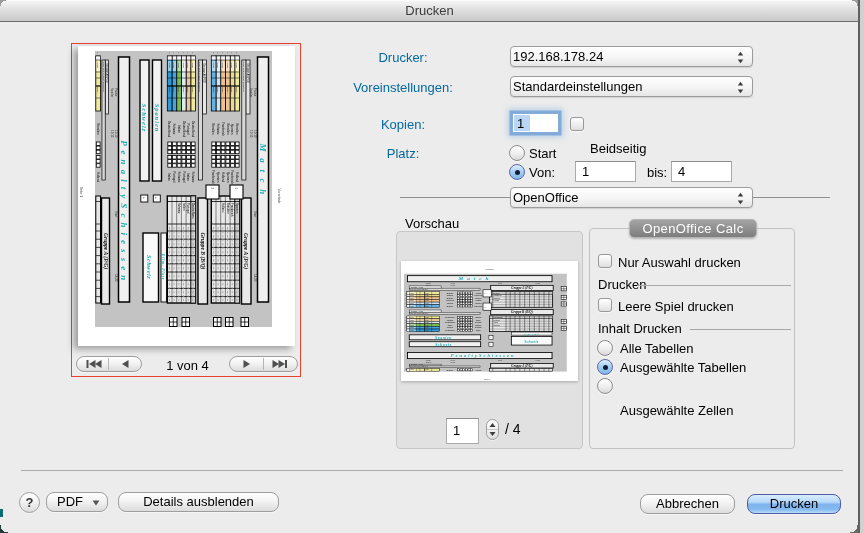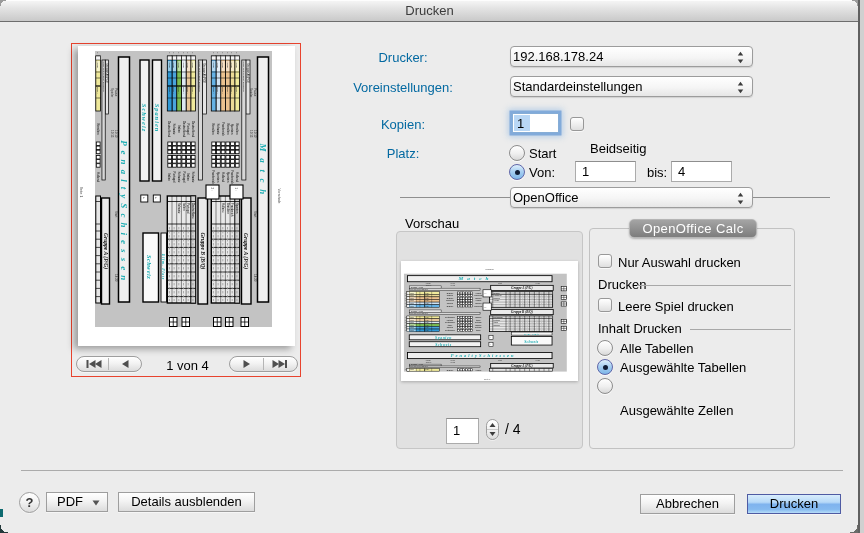--- a/index.html
+++ b/index.html
@@ -33,7 +33,7 @@
 .rdsel::after { content:""; position:absolute; left:4.5px; top:4.5px; width:5px; height:5px;
   border-radius:50%; background:#101d35; }
 
-.btn { position:absolute; border:1px solid #9e9e9e; border-radius:0;
+.btn { position:absolute; border:1px solid #9e9e9e; border-radius:8px;
   background:linear-gradient(#ffffff,#f3f3f3 45%,#dcdcdc);
   box-shadow:0 1px 0 rgba(255,255,255,0.5); font-size:13px; color:#000; text-align:center; }
 .grpline { position:absolute; height:1px; background:#a8a8a8; }

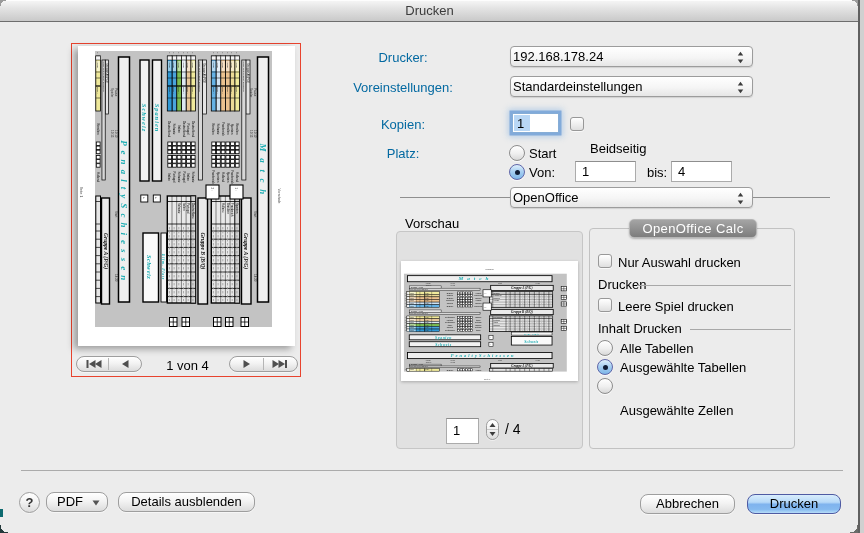--- a/index.html
+++ b/index.html
@@ -764,7 +764,7 @@
       <path d="M0.5 0.5 H7.5 L4 5.5 Z" fill="#555"></path>
     </svg>
   </div>
-<div class="btn" style="left:118px; top:492px; width:137px; height:20px; line-height:18px;">Details ausblenden</div>
+<div class="btn" style="left:118px; top:492px; width:161px; height:20px; line-height:18px;">Details ausblenden</div>
 <div class="btn" style="left:640px; top:494px; width:95px; height:20px; line-height:18px;">Abbrechen</div>
 <div class="btn" style="left:747px; top:494px; width:94px; height:20px; line-height:18px;
      background:linear-gradient(#d8edfc 0%, #b7d9f8 40%, #7fb3ee 52%, #85baf0 80%, #b7ddf9 100%);

